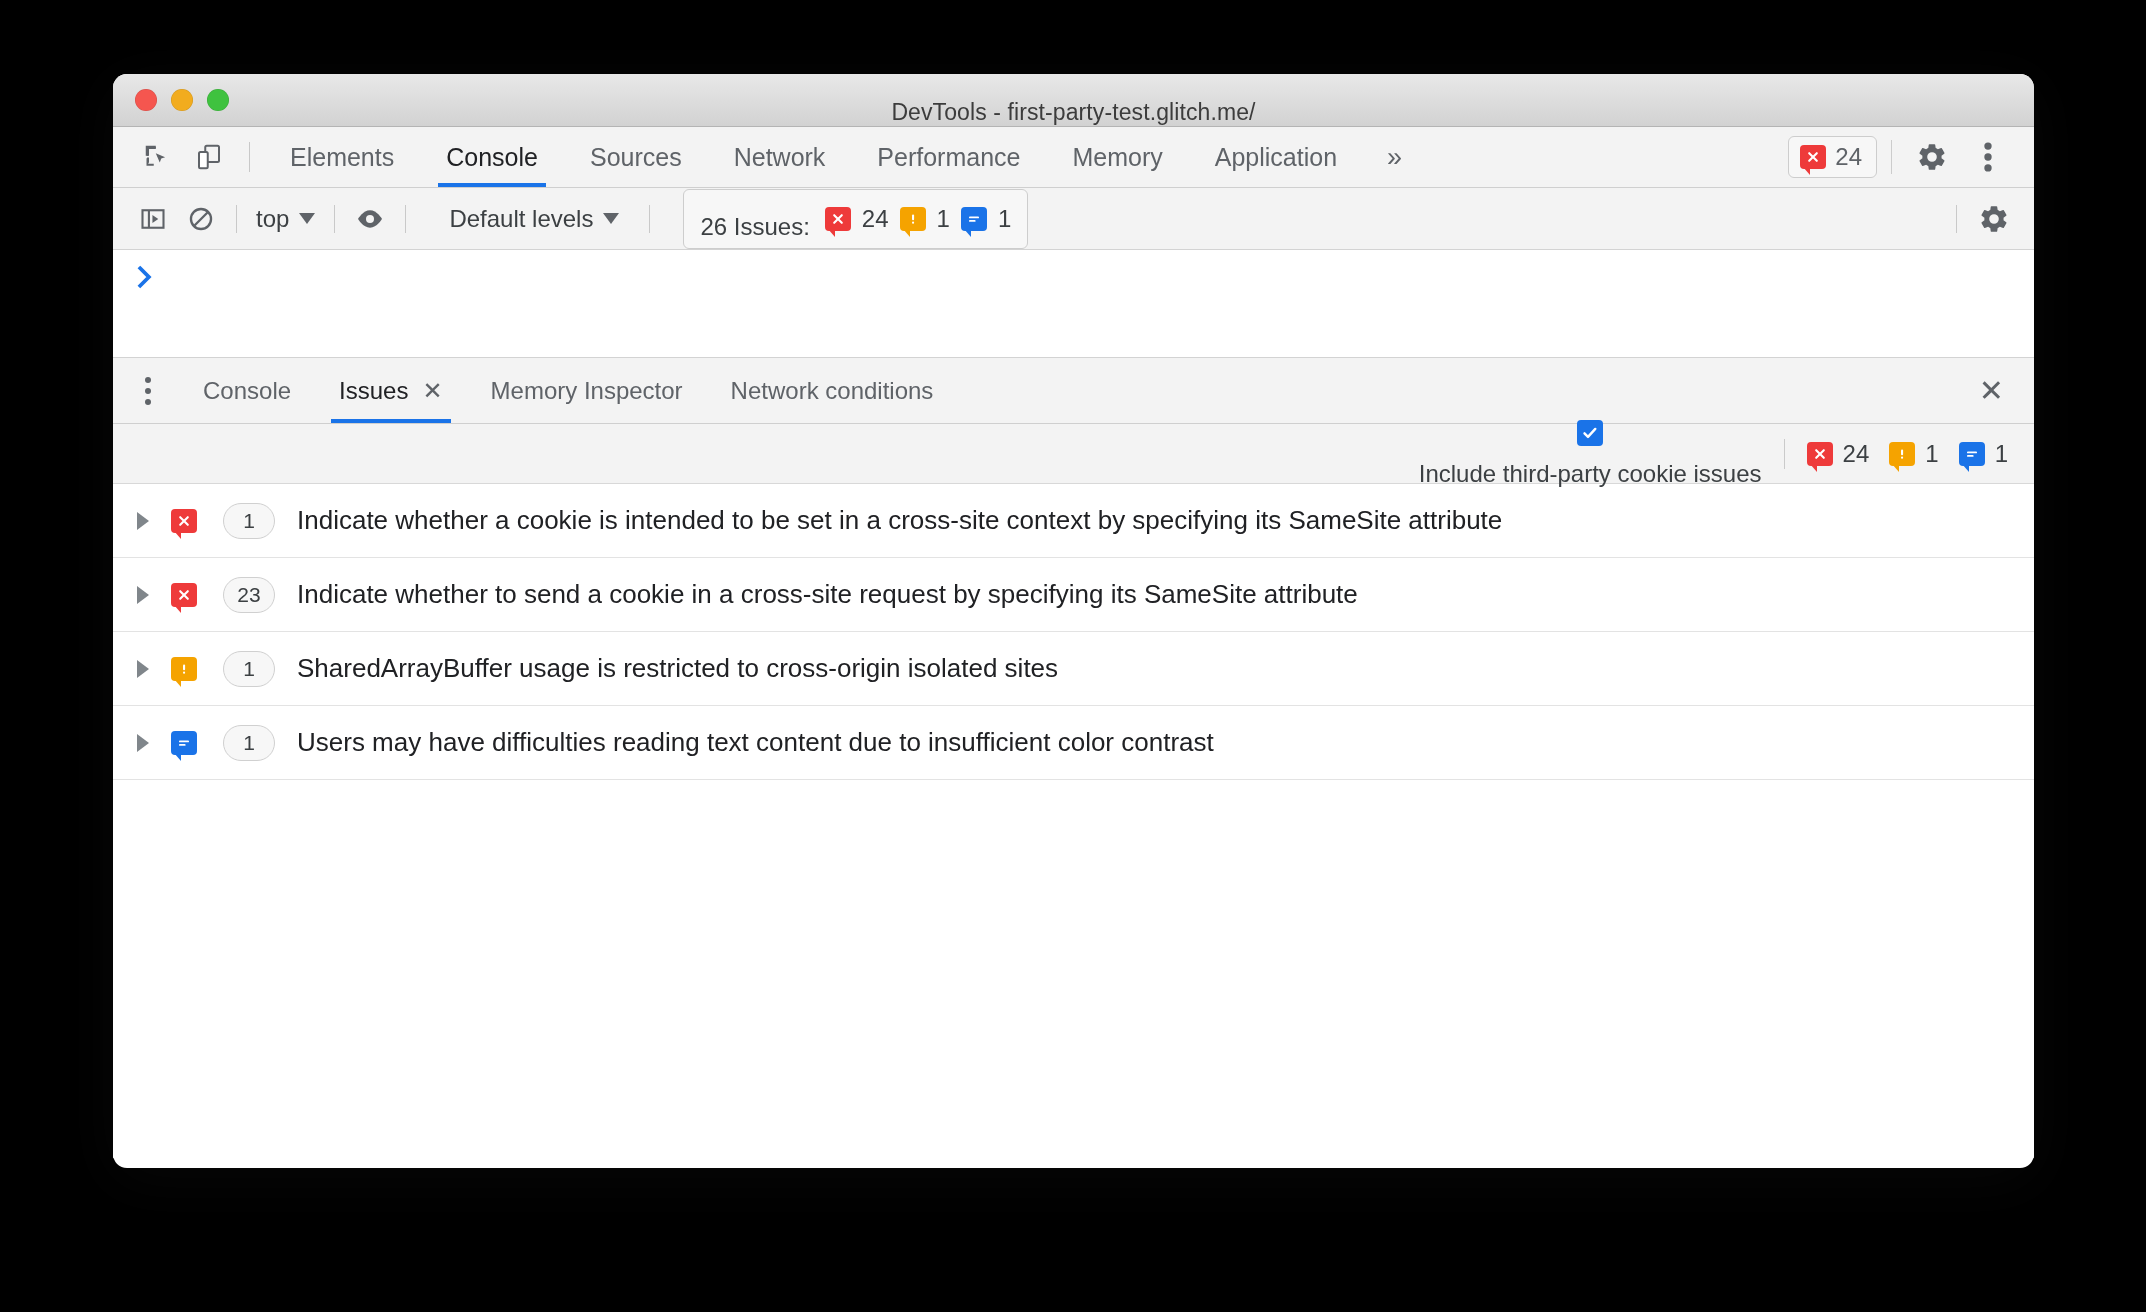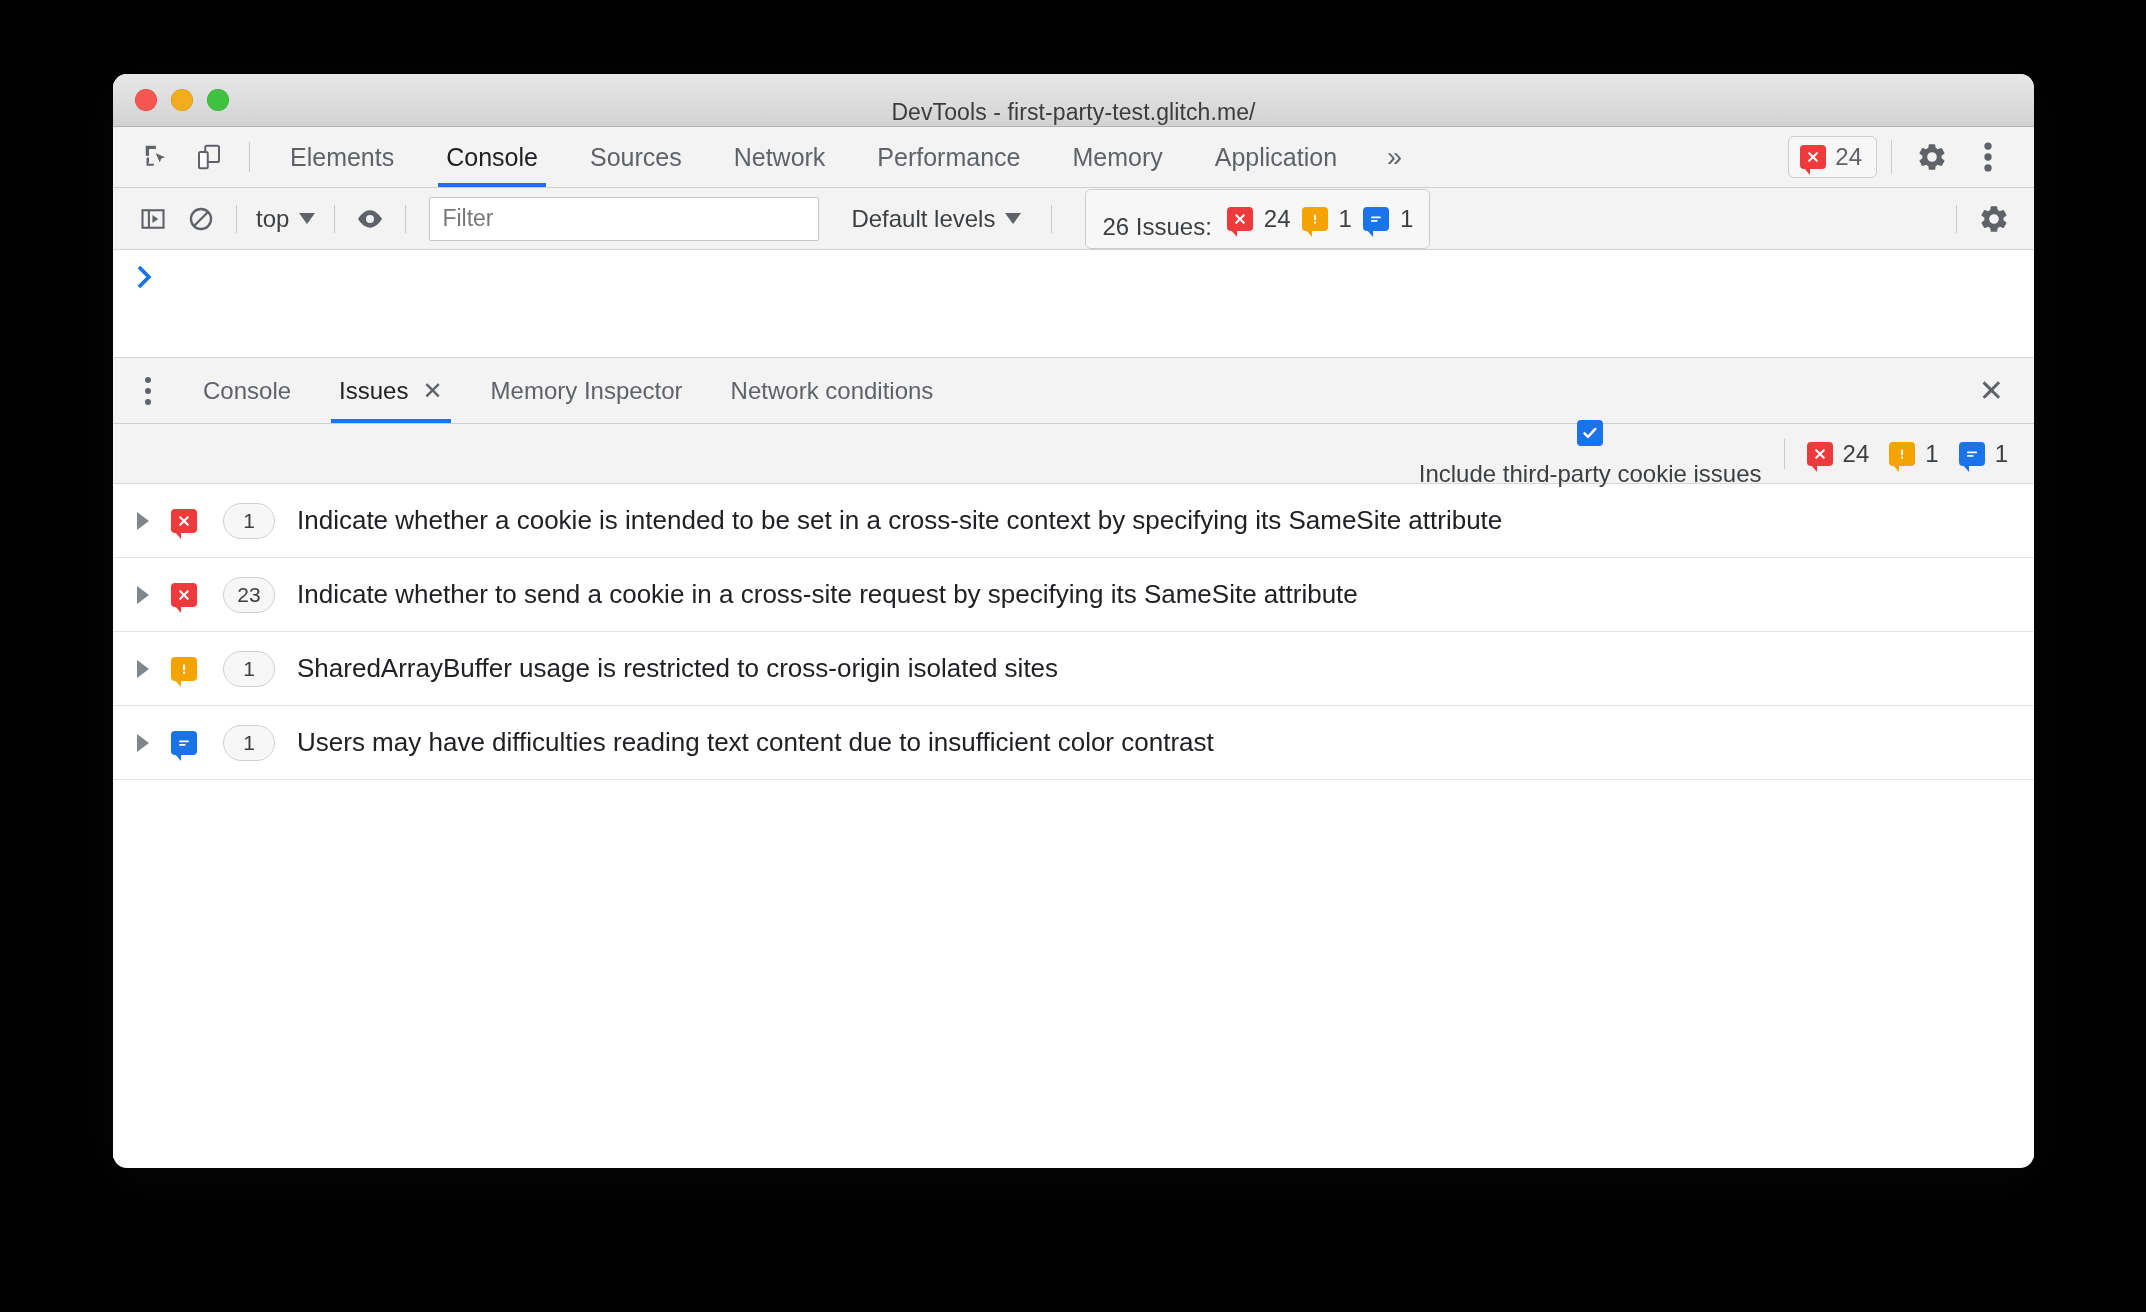--- a/index.html
+++ b/index.html
@@ -474,7 +474,6 @@
         </svg>
       </div>
       <div class="ct-sep"></div>
-      <input class="filter-input" value="" placeholder="Filter" style="">
       <div class="ct-select levels">
         <span>Default levels</span>
         <span class="caret"></span>

